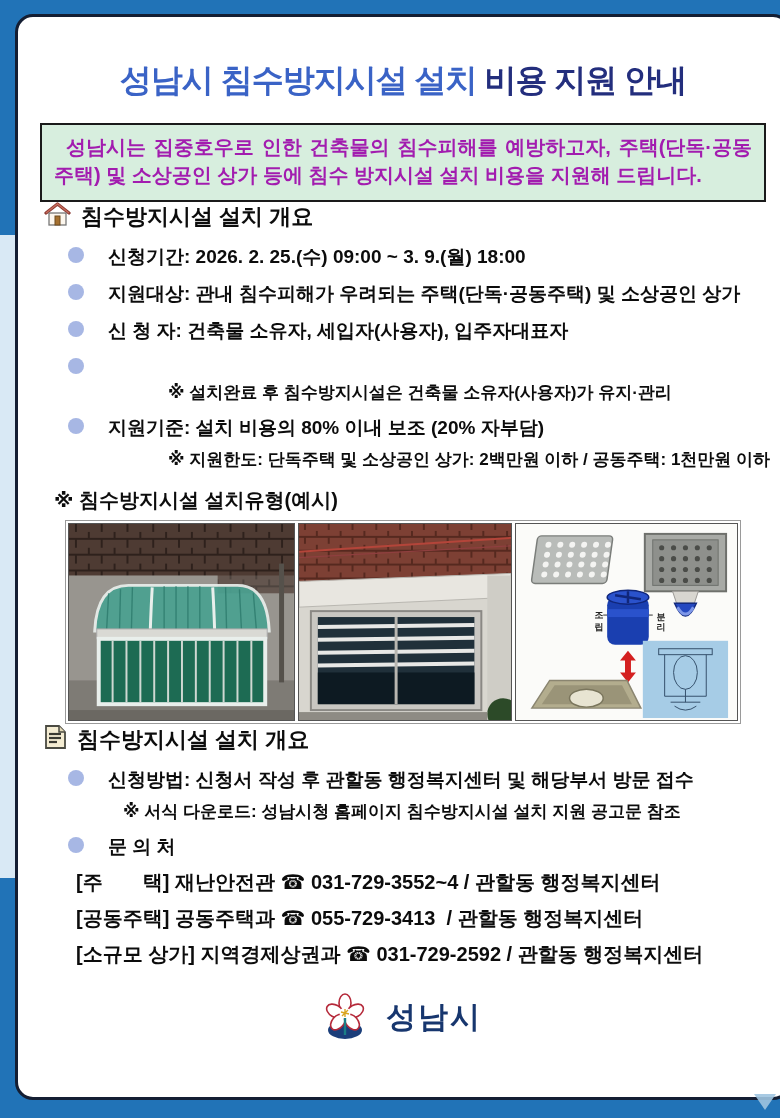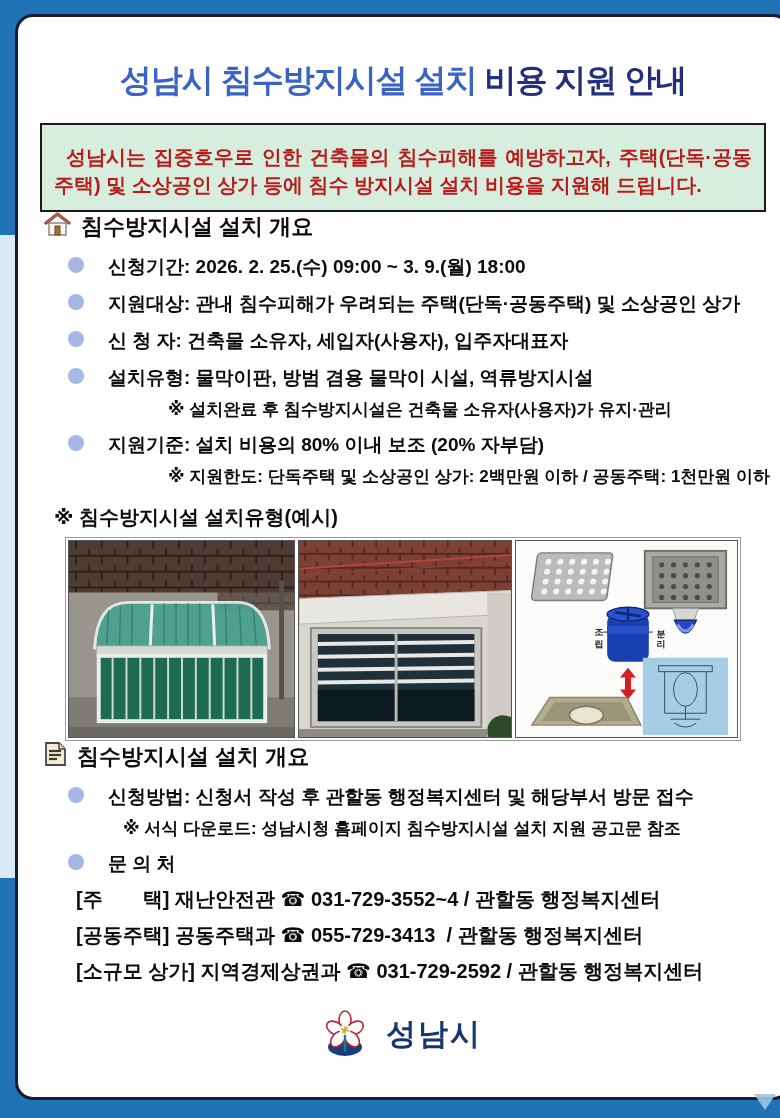--- a/index.html
+++ b/index.html
@@ -24,7 +24,7 @@
   .title .t2{color:#232e7d;}
   .intro-box{
     margin:20px 22px 0 22px;border:2px solid #1a1a1a;background:#d7eede;
-    padding:18px 12px 10px 12px;font-size:20px;font-weight:700;color:#b91c1c;
+    padding:8px 12px 10px 12px;font-size:20px;font-weight:700;color:#a21caf;
     line-height:1.42;text-align:justify;text-indent:0.6em;
   }
   .section-heading{

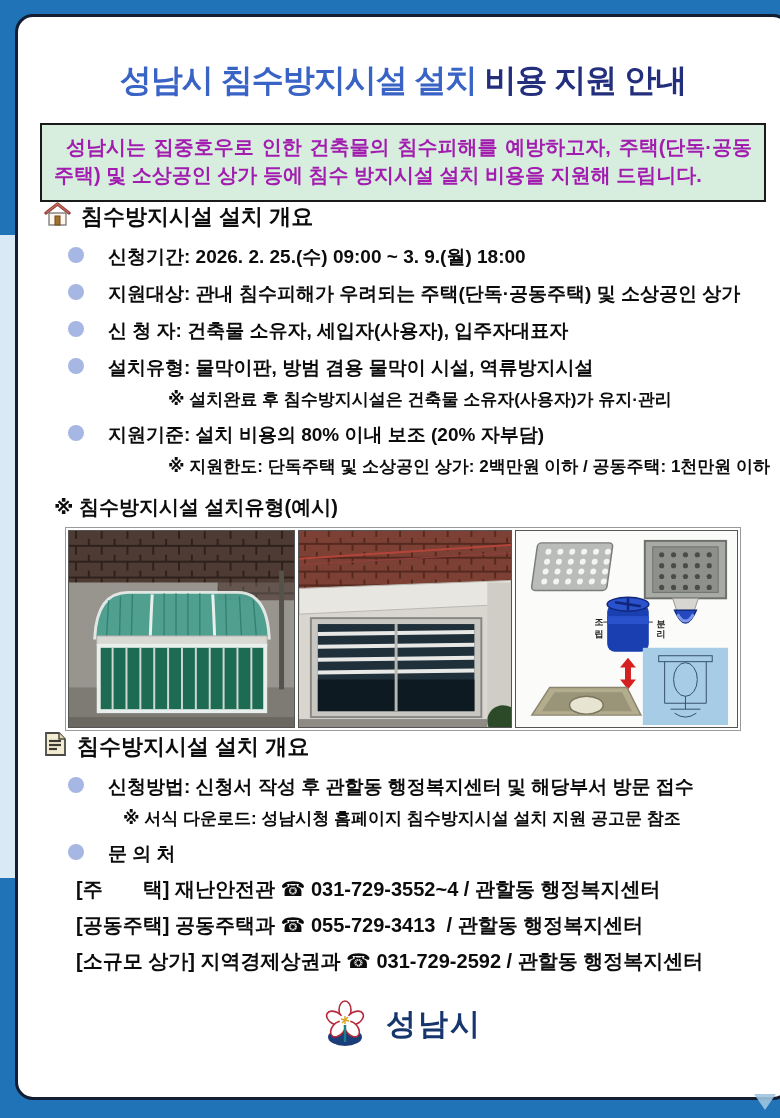--- a/index.html
+++ b/index.html
@@ -98,7 +98,6 @@
   </div>
   <div class="row">
     <span class="dot"></span>
-    <span>설치유형: 물막이판, 방범 겸용 물막이 시설, 역류방지시설</span>
   </div>
   <div class="note">※ 설치완료 후 침수방지시설은 건축물 소유자(사용자)가 유지·관리</div>
   <div class="row">

